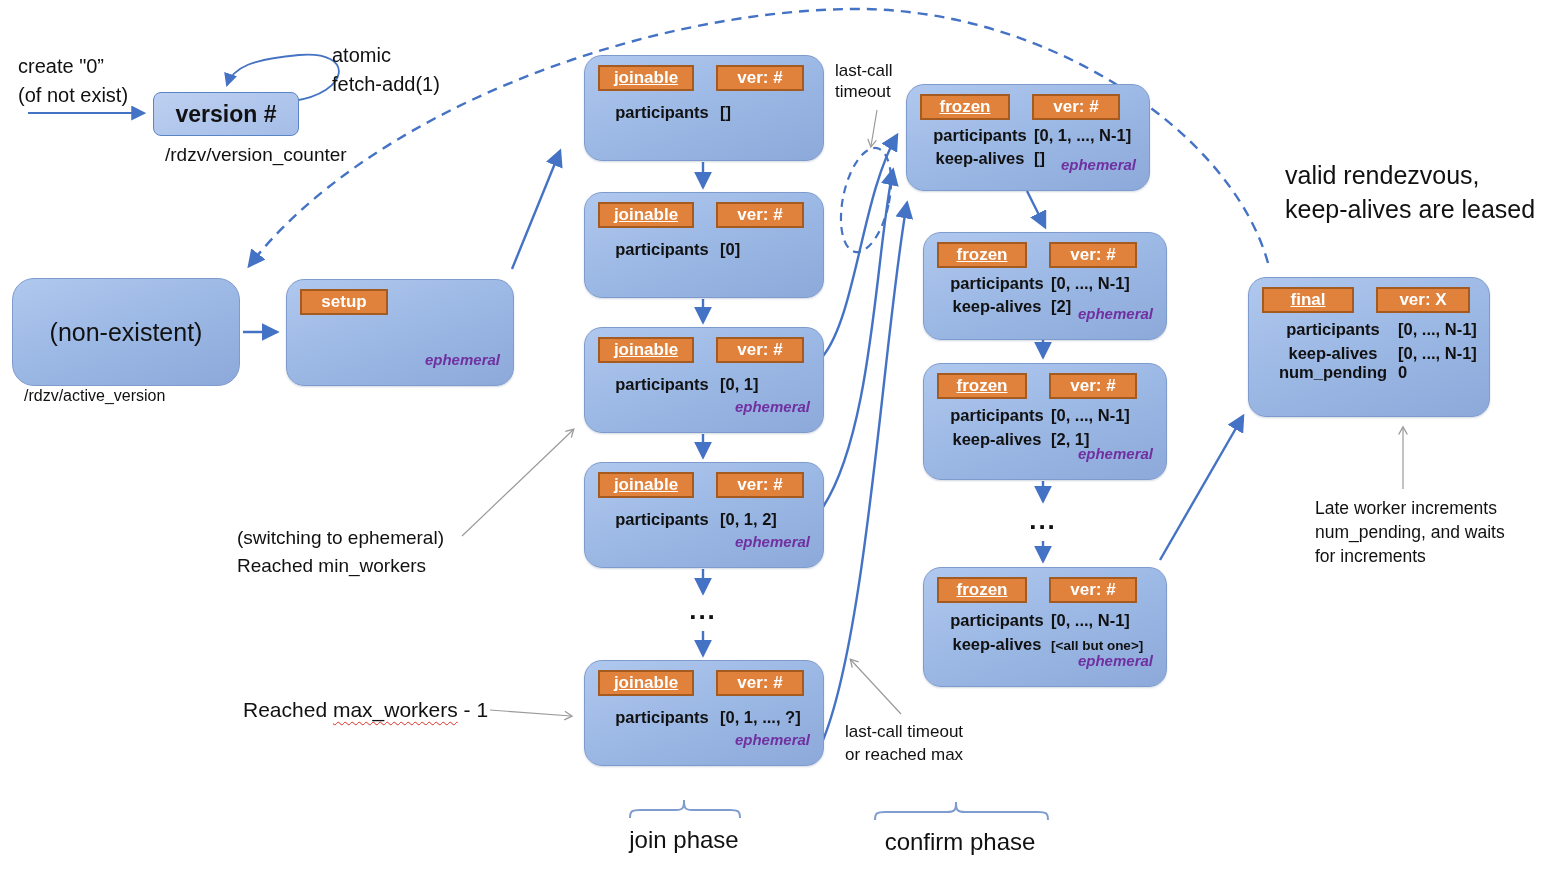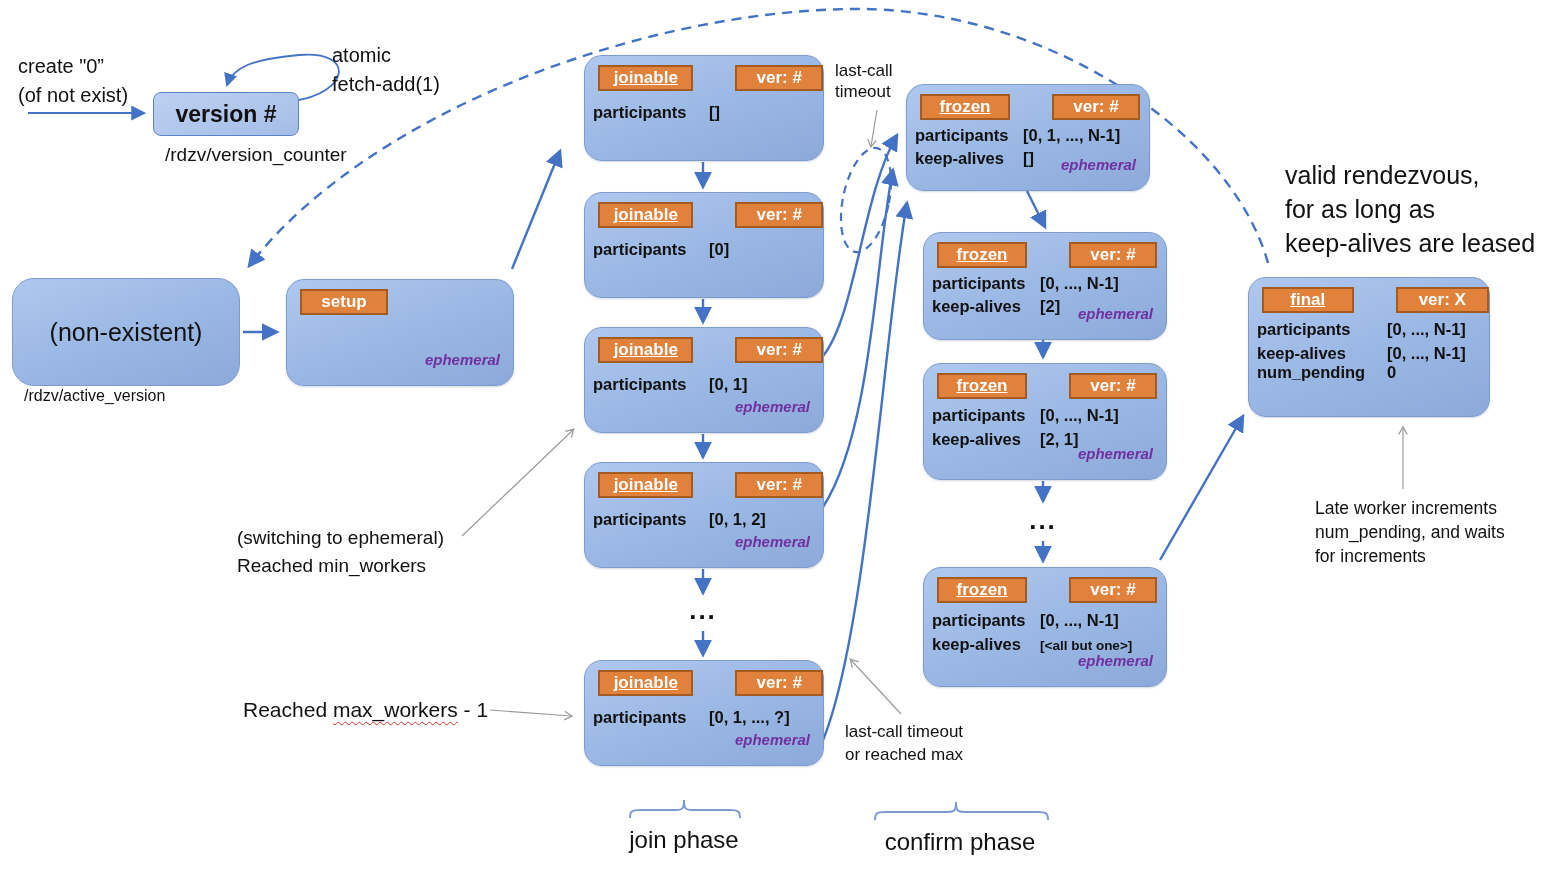--- a/index.html
+++ b/index.html
@@ -14,7 +14,7 @@
   .badge{background:#e0813c;border:2px solid #a55a1f;color:#fff;font-weight:700;
     font-size:17px;line-height:22px;text-align:center;box-sizing:border-box;}
   .state-b{width:96px;text-decoration:underline;}
-  .ver-b{width:88px;margin-left:20px;}
+  .ver-b{width:88px;}
   .kv{padding-left:8px;font-size:16.5px;display:flex;align-items:baseline;}
   .kv .k{width:116px;font-weight:600;flex:none;}
   .kv .v{font-weight:600;}

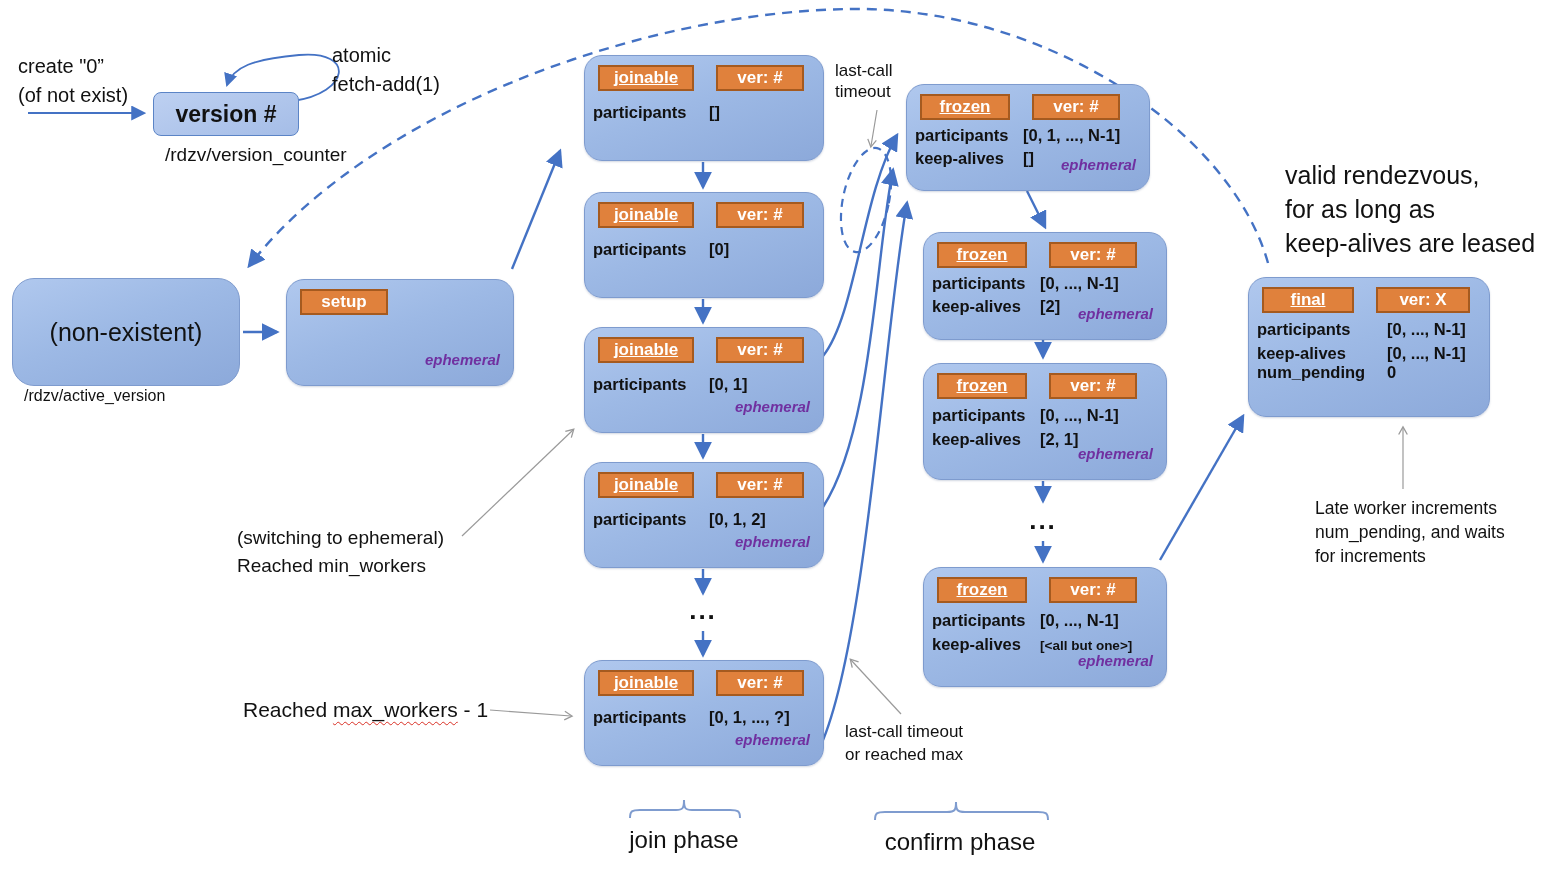--- a/index.html
+++ b/index.html
@@ -15,7 +15,7 @@
     font-size:17px;line-height:22px;text-align:center;box-sizing:border-box;}
   .state-b{width:96px;text-decoration:underline;}
   .ver-b{width:88px;}
-  .kv{padding-left:8px;font-size:16.5px;display:flex;align-items:baseline;}
+  .kv{padding-left:19px;font-size:16.5px;display:flex;align-items:baseline;text-align:center;}
   .kv .k{width:116px;font-weight:600;flex:none;}
   .kv .v{font-weight:600;}
   .kv .v.strong{font-weight:800;}

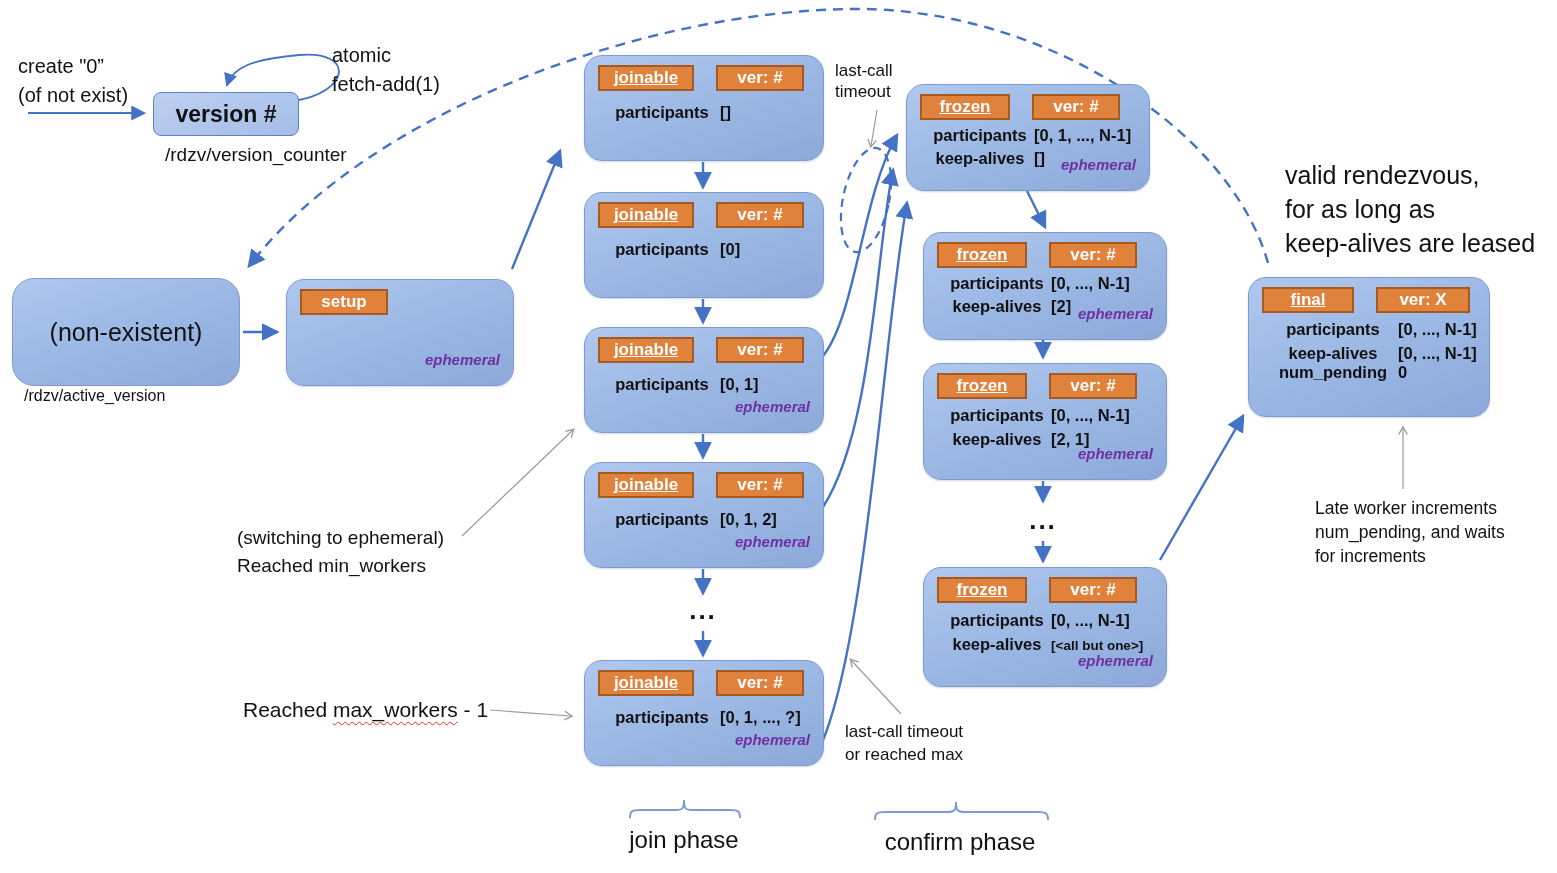--- a/index.html
+++ b/index.html
@@ -279,7 +279,6 @@
 
   <div class="anno" style="left:1285px;top:158px;font-size:25px;line-height:34px">
     <div>valid rendezvous,</div>
-    <div>for as long as</div>
     <div>keep-alives are leased</div>
   </div>
 

